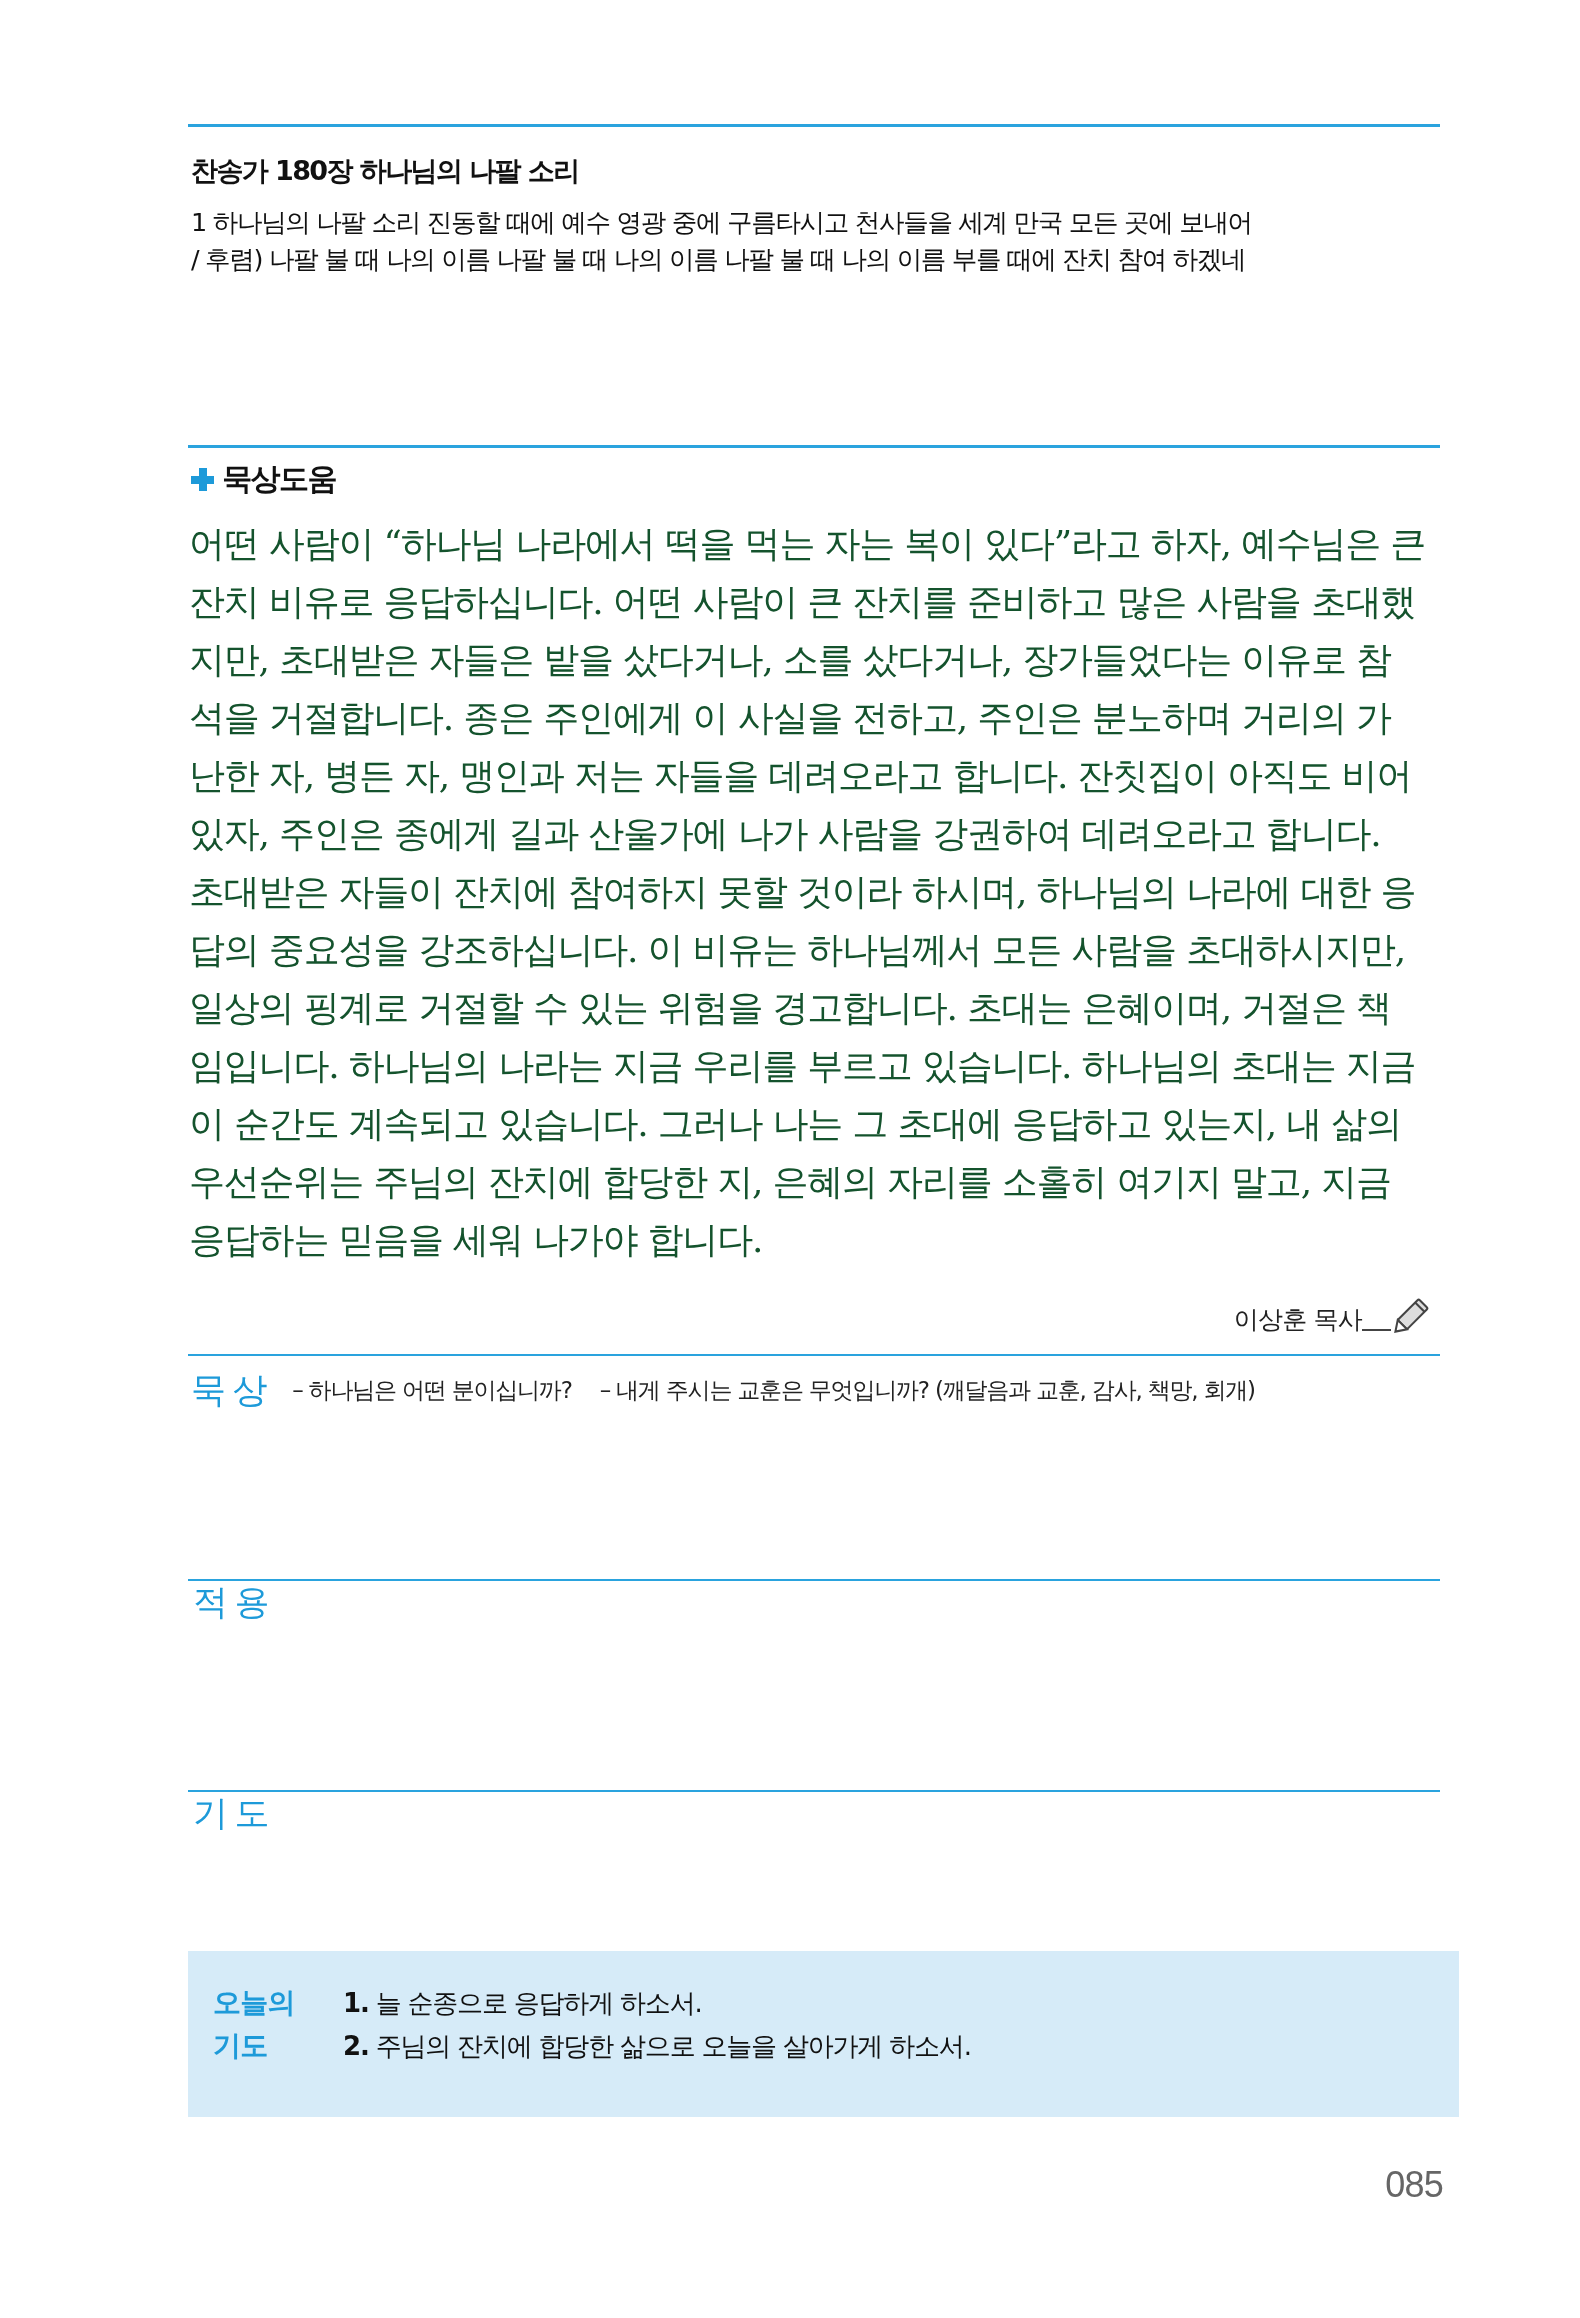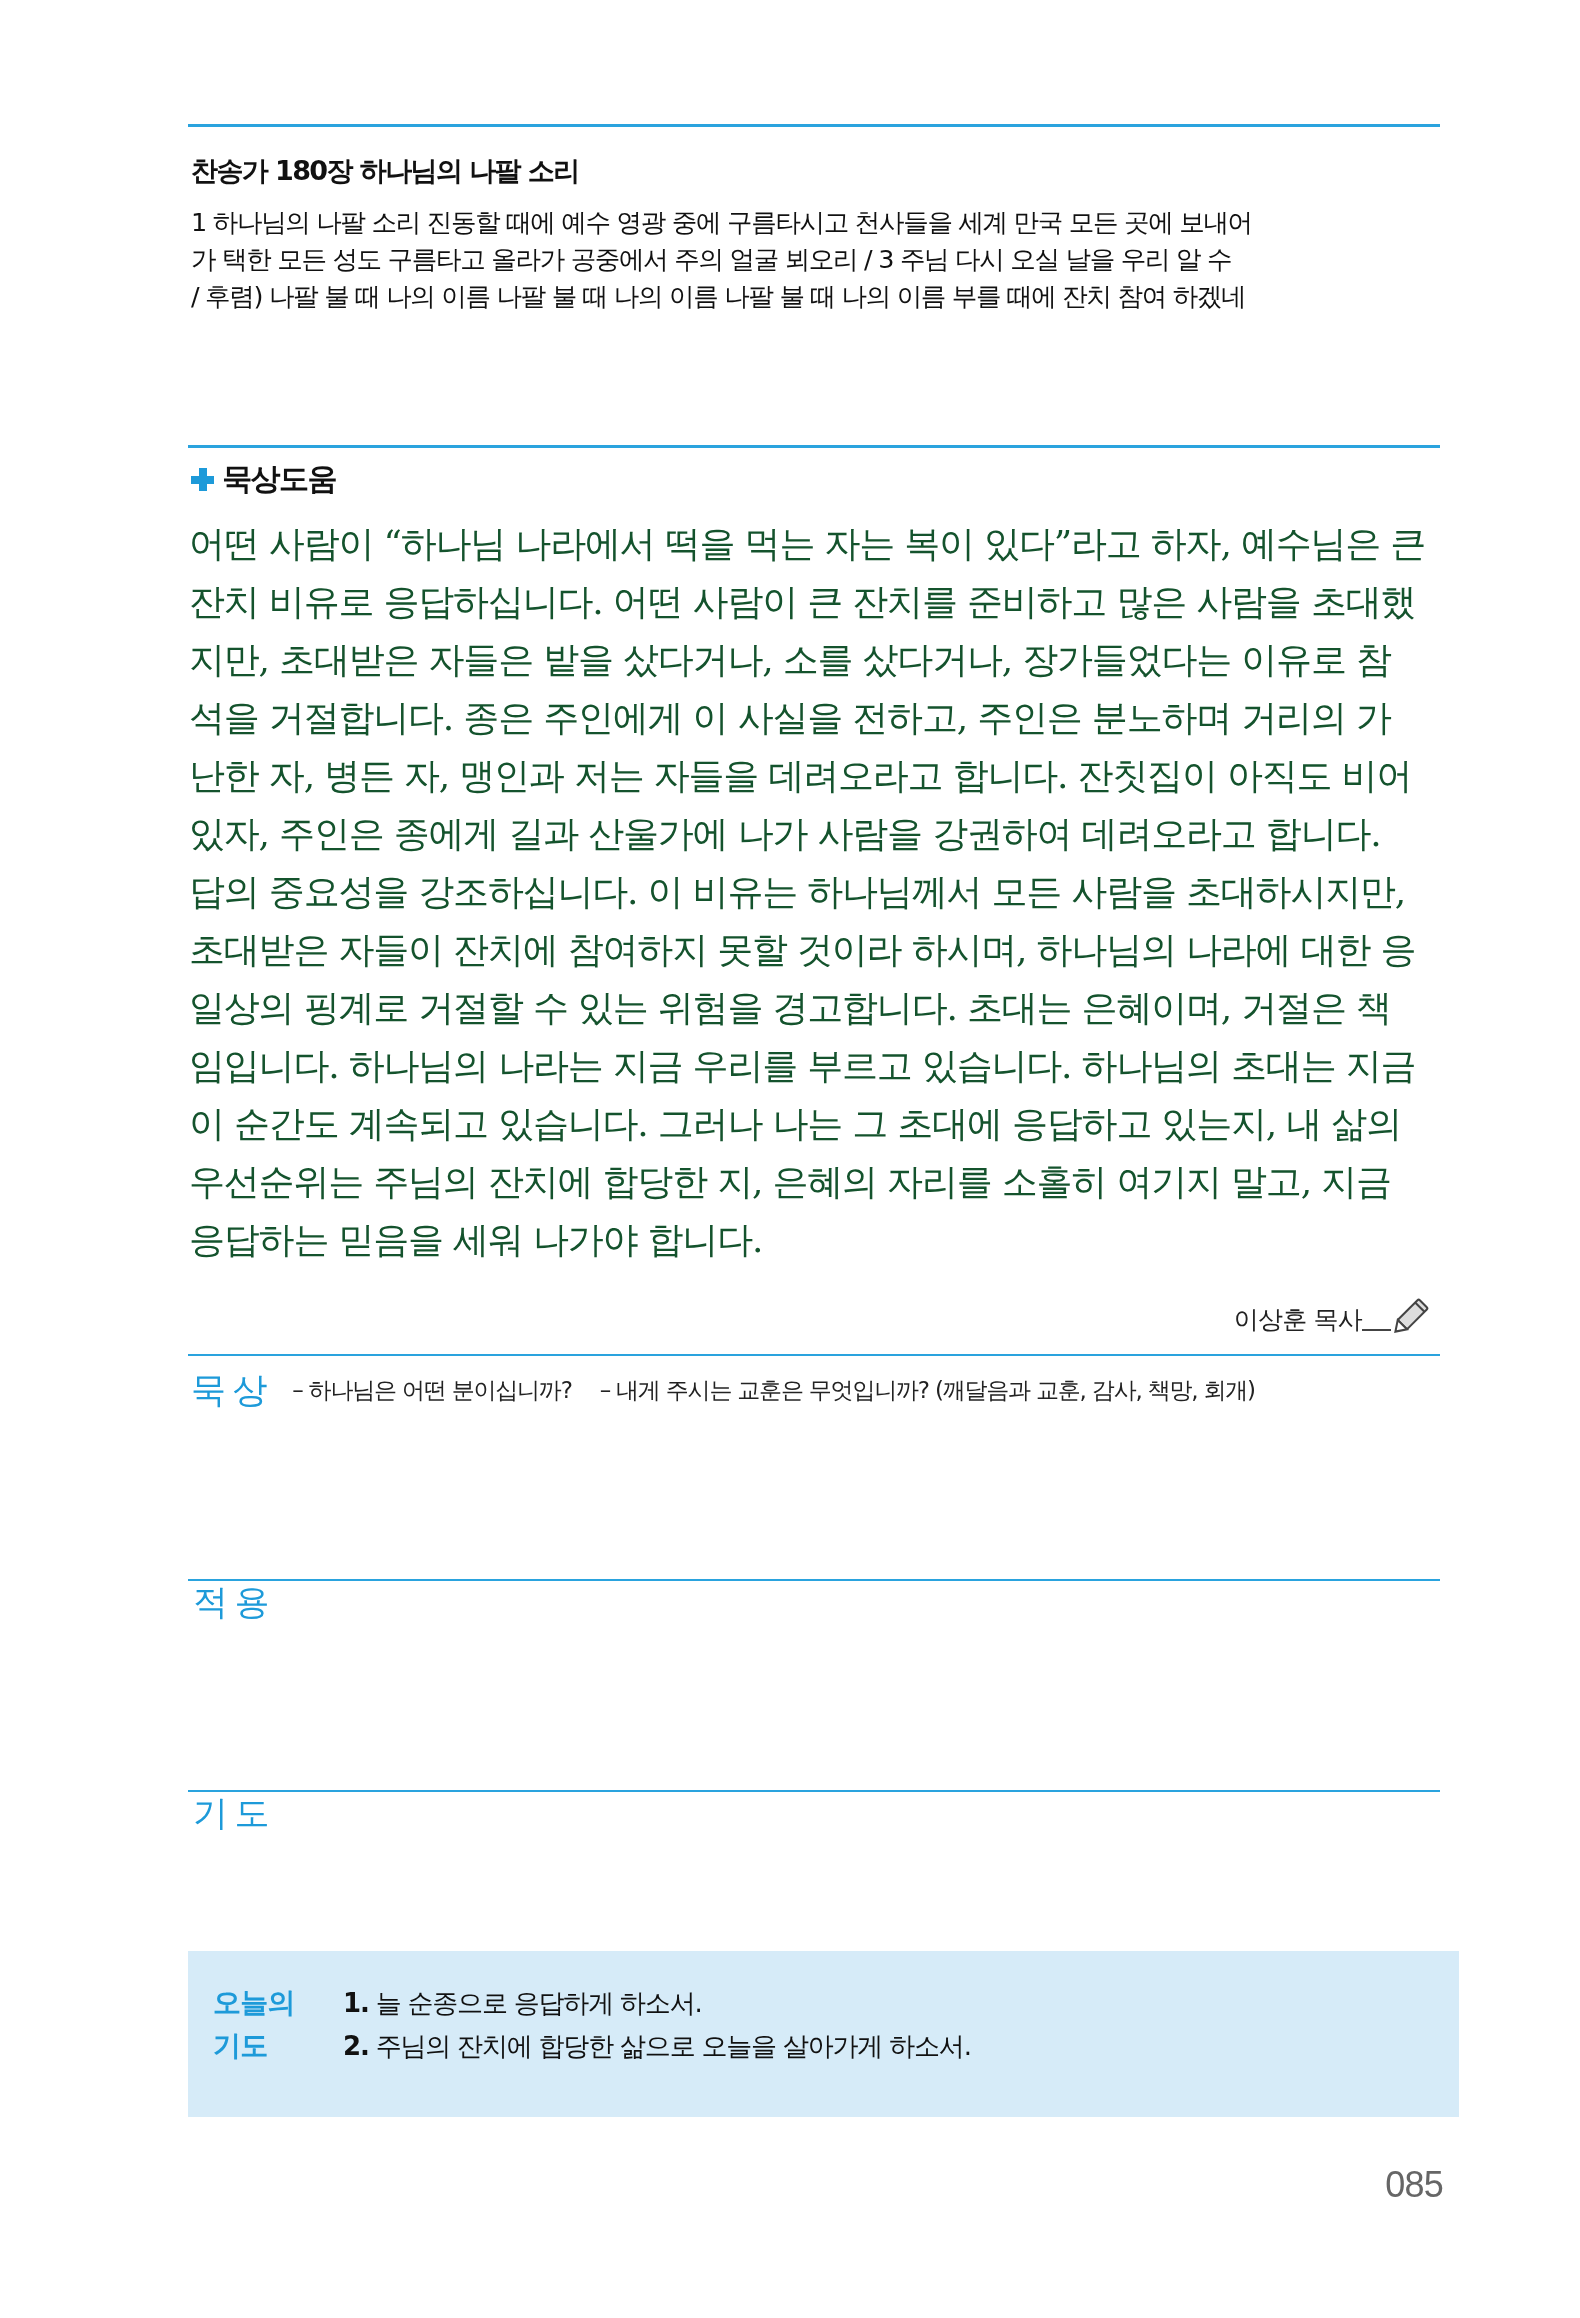--- a/index.html
+++ b/index.html
@@ -39,7 +39,6 @@
 <div class="abs hymn-title">찬송가 180장 하나님의 나팔 소리</div>
 <div class="abs hymn-lines">
   <div class="hymn-line">1 하나님의 나팔 소리 진동할 때에 예수 영광 중에 구름타시고 천사들을 세계 만국 모든 곳에 보내어</div>
-  <div class="hymn-line">가 택한 모든 성도 구름타고 올라가 공중에서 주의 얼굴 뵈오리 / 3 주님 다시 오실 날을 우리 알 수</div>
   <div class="hymn-line">/ 후렴) 나팔 불 때 나의 이름 나팔 불 때 나의 이름 나팔 불 때 나의 이름 부를 때에 잔치 참여 하겠네</div>
 </div>
 

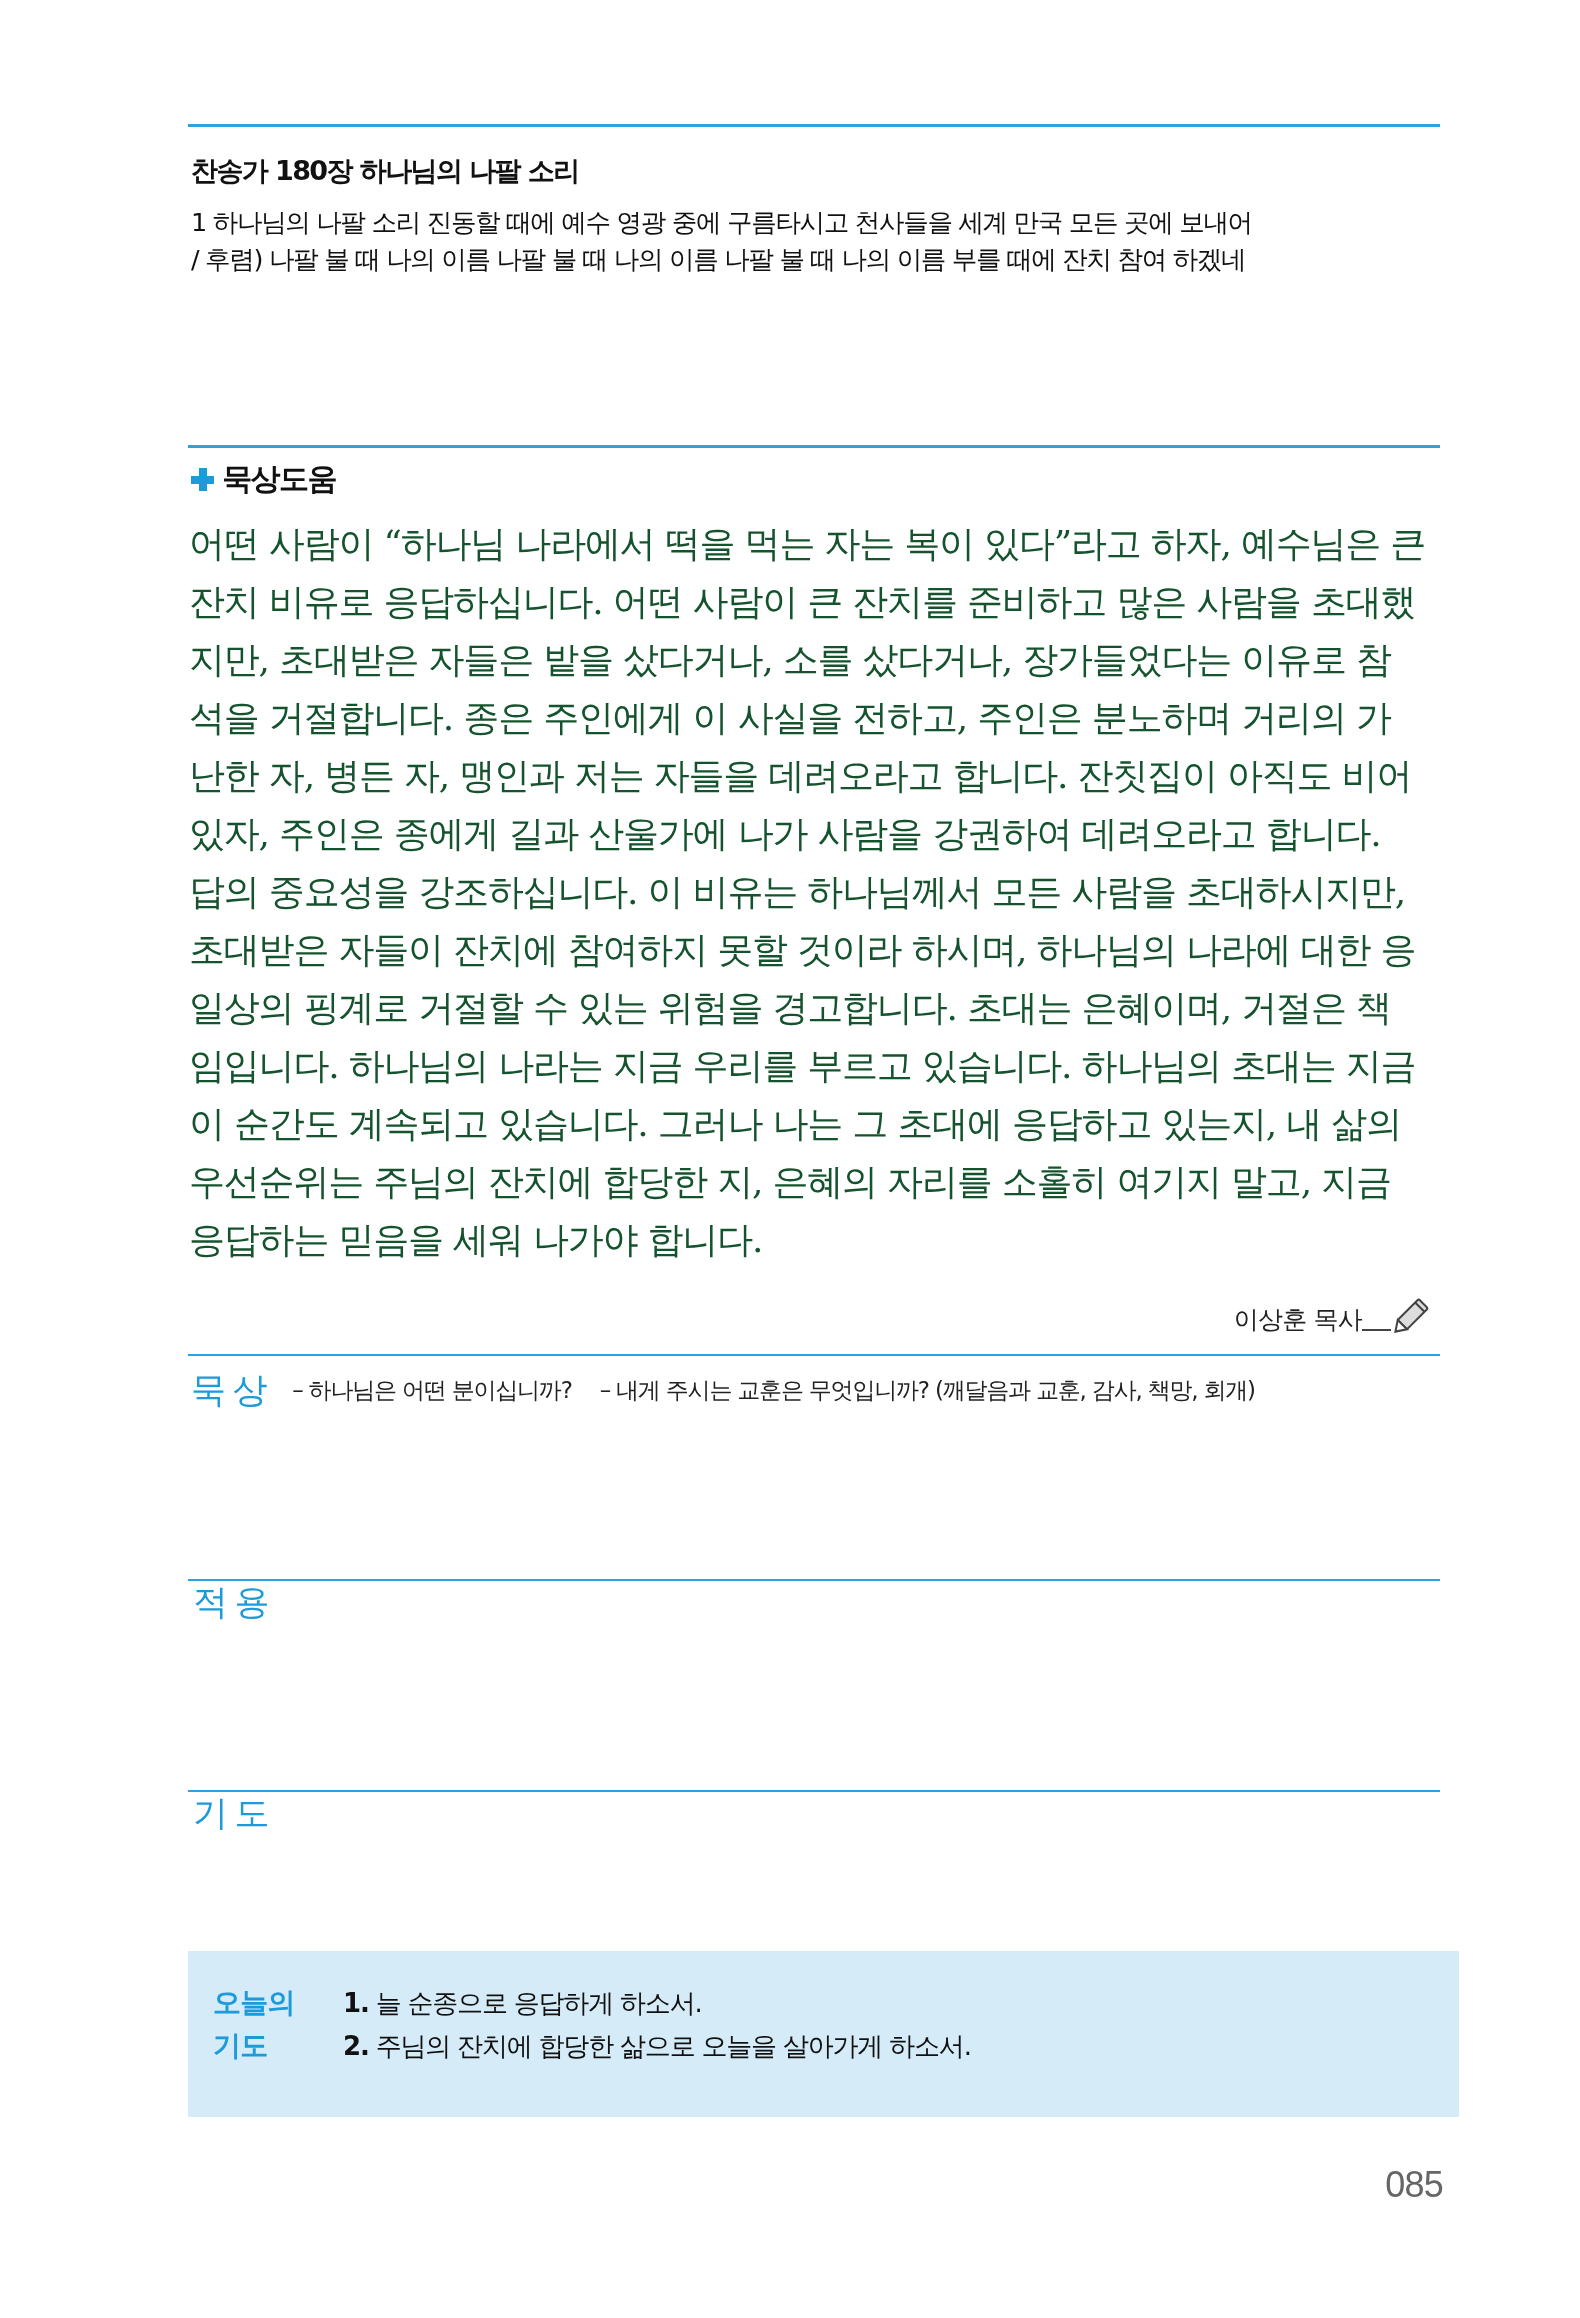--- a/index.html
+++ b/index.html
@@ -56,8 +56,8 @@
   <div class="body-line">석을 거절합니다. 종은 주인에게 이 사실을 전하고, 주인은 분노하며 거리의 가</div>
   <div class="body-line">난한 자, 병든 자, 맹인과 저는 자들을 데려오라고 합니다. 잔칫집이 아직도 비어</div>
   <div class="body-line">있자, 주인은 종에게 길과 산울가에 나가 사람을 강권하여 데려오라고 합니다.</div>
+  <div class="body-line">초대받은 자들이 잔치에 참여하지 못할 것이라 하시며, 하나님의 나라에 대한 응</div>
   <div class="body-line">답의 중요성을 강조하십니다. 이 비유는 하나님께서 모든 사람을 초대하시지만,</div>
-  <div class="body-line">초대받은 자들이 잔치에 참여하지 못할 것이라 하시며, 하나님의 나라에 대한 응</div>
   <div class="body-line">일상의 핑계로 거절할 수 있는 위험을 경고합니다. 초대는 은혜이며, 거절은 책</div>
   <div class="body-line">임입니다. 하나님의 나라는 지금 우리를 부르고 있습니다. 하나님의 초대는 지금</div>
   <div class="body-line">이 순간도 계속되고 있습니다. 그러나 나는 그 초대에 응답하고 있는지, 내 삶의</div>

